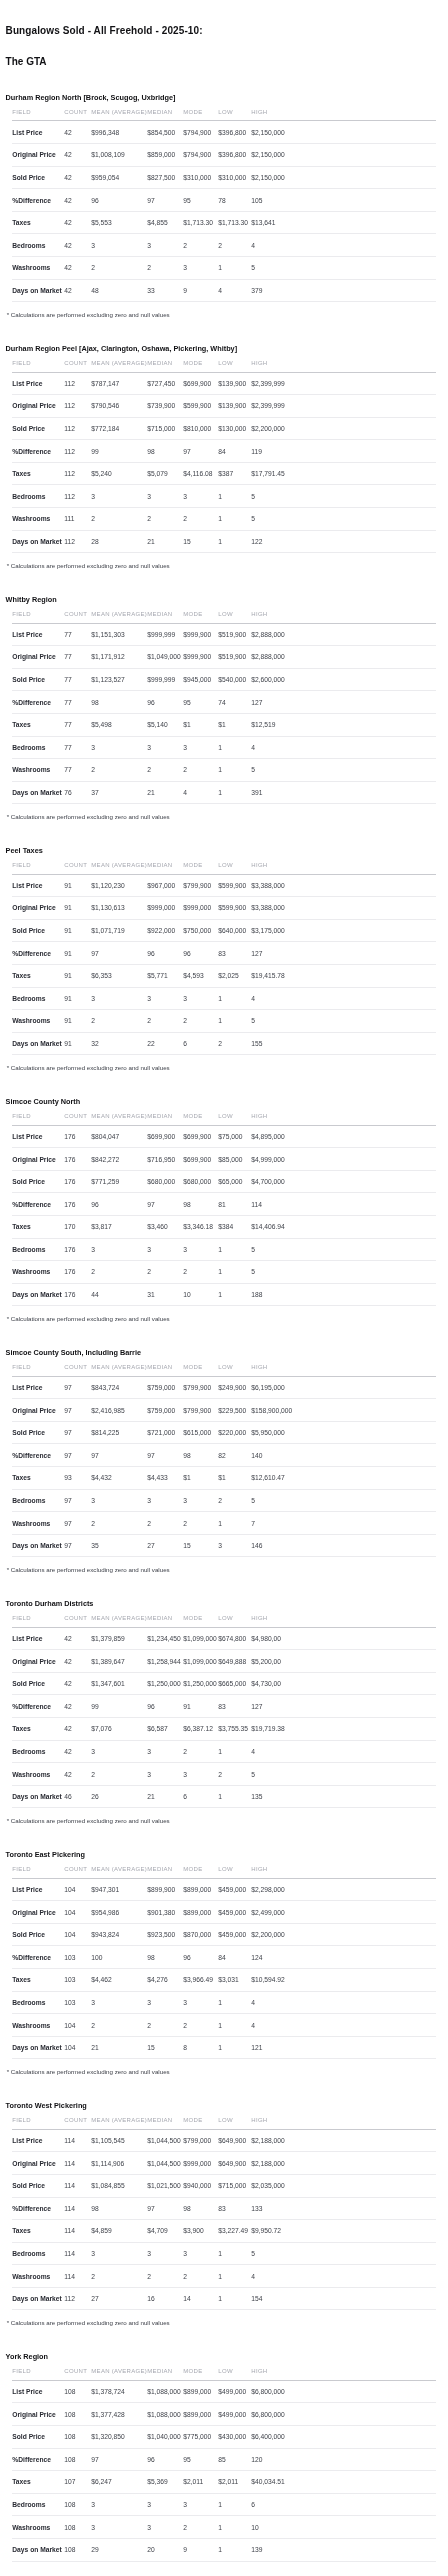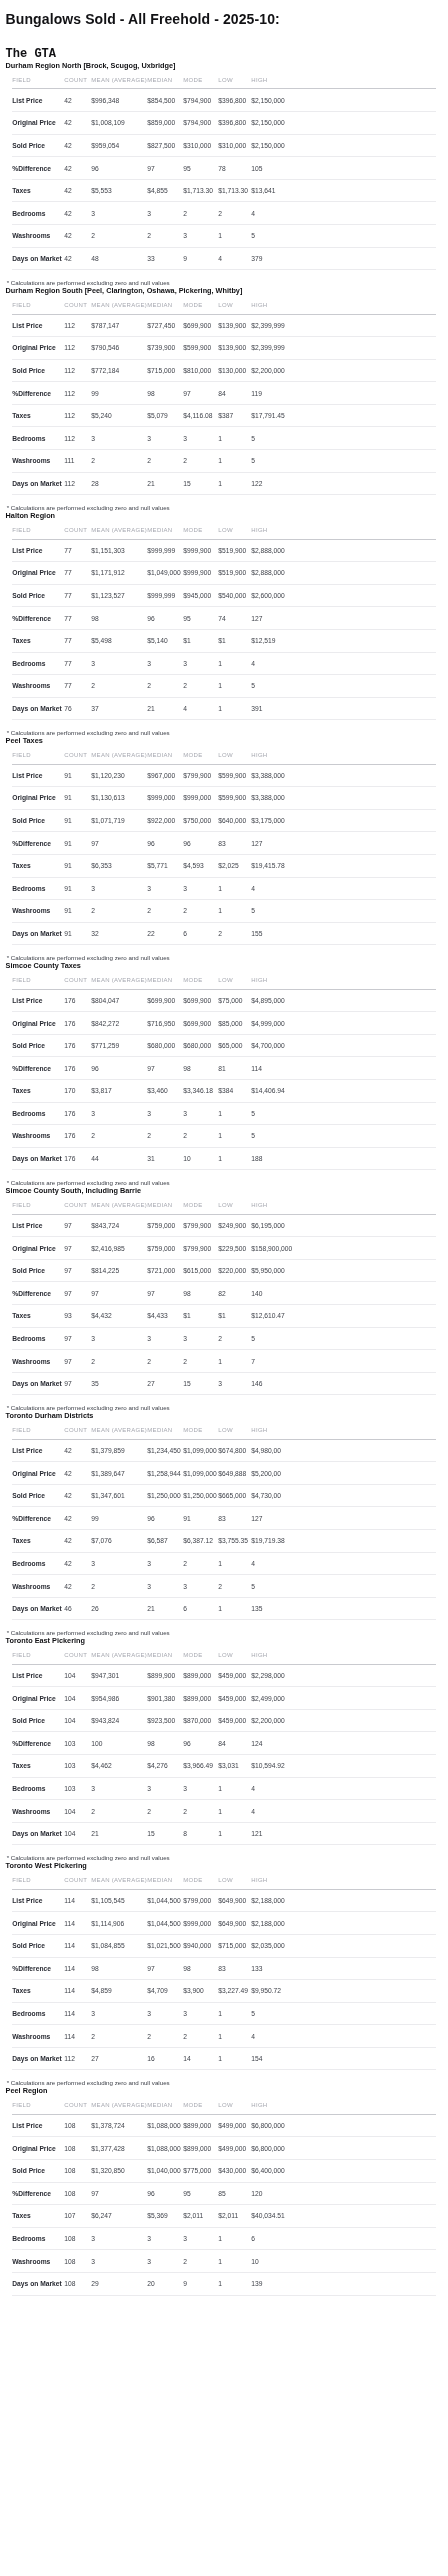--- a/index.html
+++ b/index.html
@@ -12,9 +12,9 @@
   }
   .content { padding: 5.6px 5.6px 0 5.6px; }
   .page-title {
-    font-size: 14px;
+    font-size: 10px;
     font-weight: bold;
-    margin: 5px 0 0 0;
+    margin: 19px 0 0 0;
     color: #111114;
     letter-spacing: 0.1px;
   }

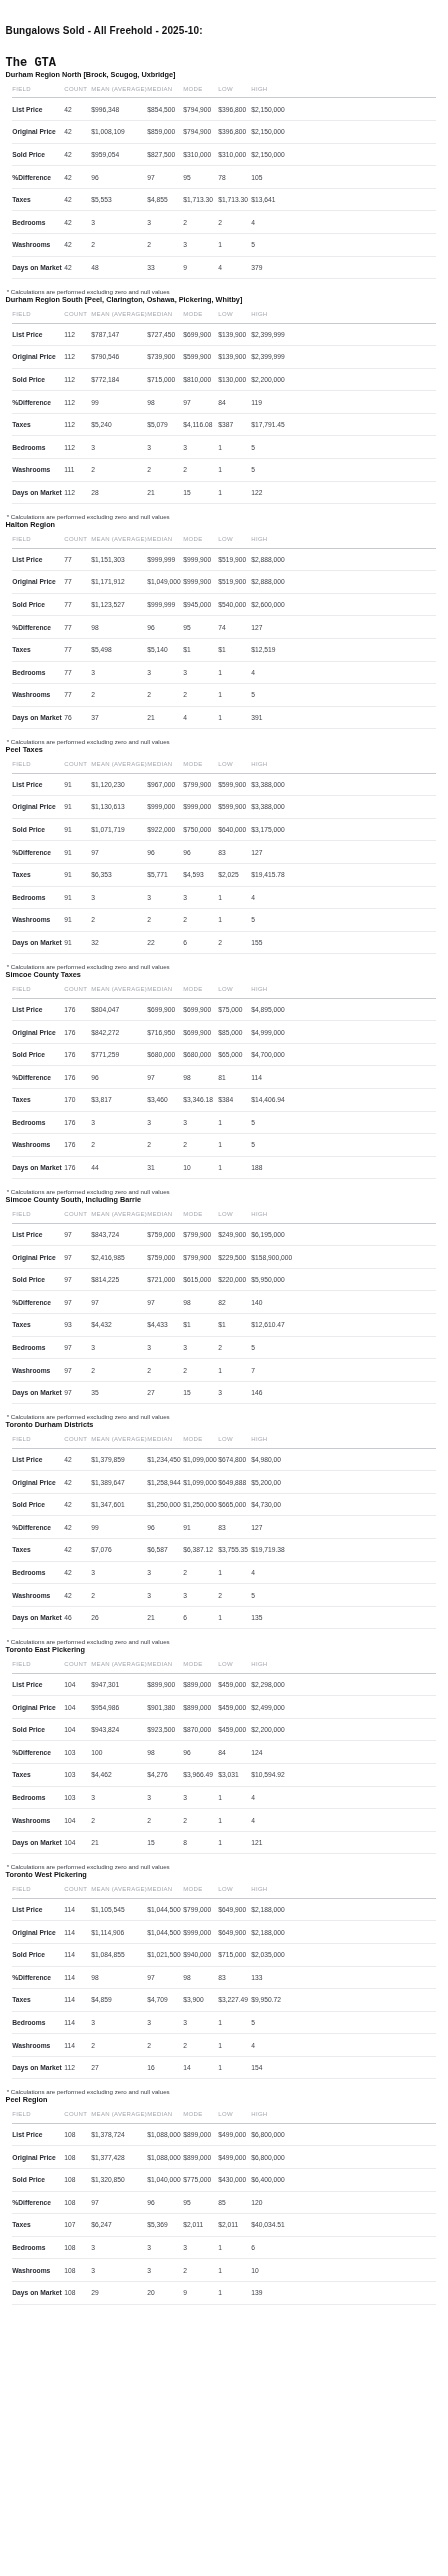--- a/index.html
+++ b/index.html
@@ -19,11 +19,10 @@
     letter-spacing: 0.1px;
   }
   .region-title {
-    font-size: 12px;
+    font-size: 10px;
     font-weight: bold;
     margin: 20px 0 0 0;
     color: #111114;
-    font-family: Liberation Mono, monospace;
   }
   section.stat-section { }
   .section-title {

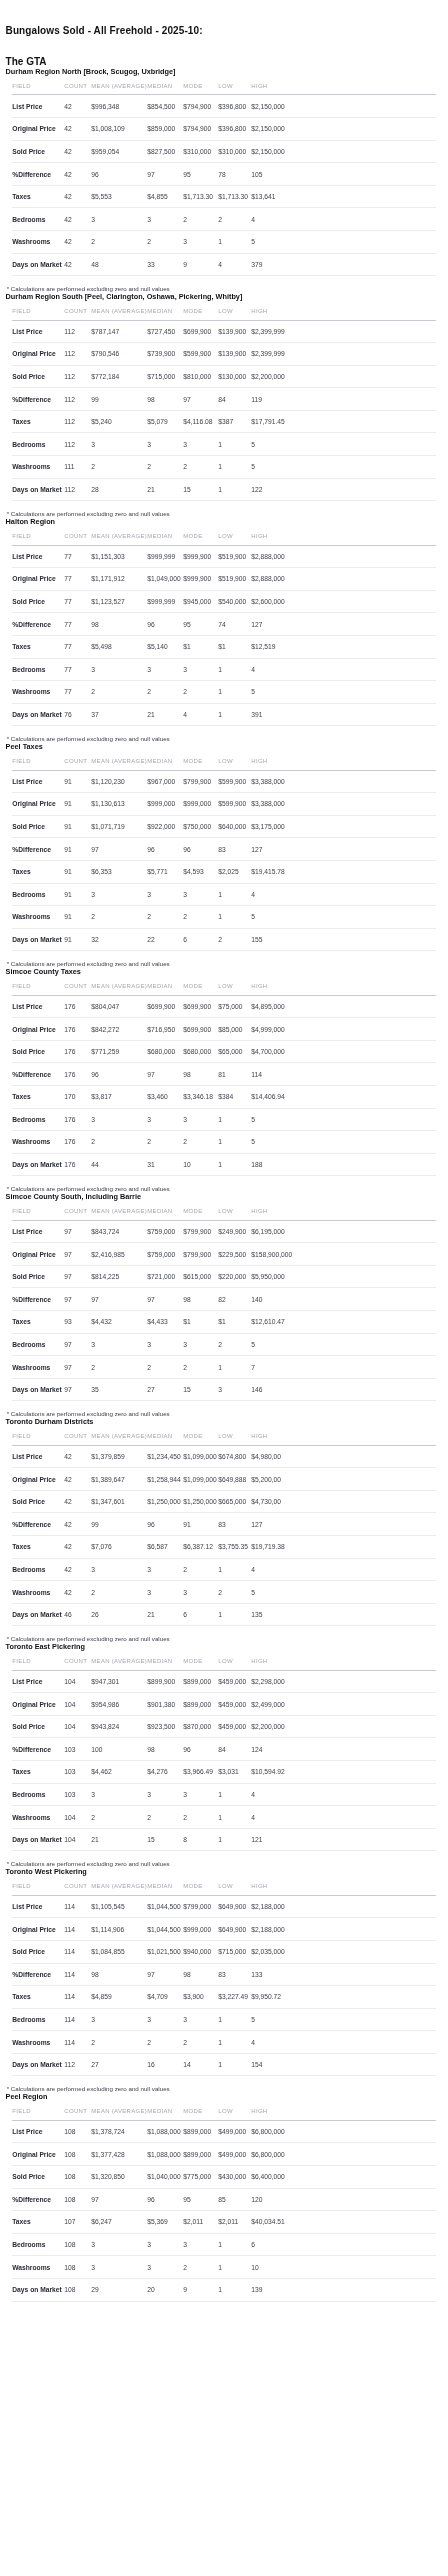--- a/index.html
+++ b/index.html
@@ -24,7 +24,7 @@
     margin: 20px 0 0 0;
     color: #111114;
   }
-  section.stat-section { }
+  section.stat-section { margin-top: 26px; }
   .section-title {
     font-size: 7.3px;
     font-weight: bold;

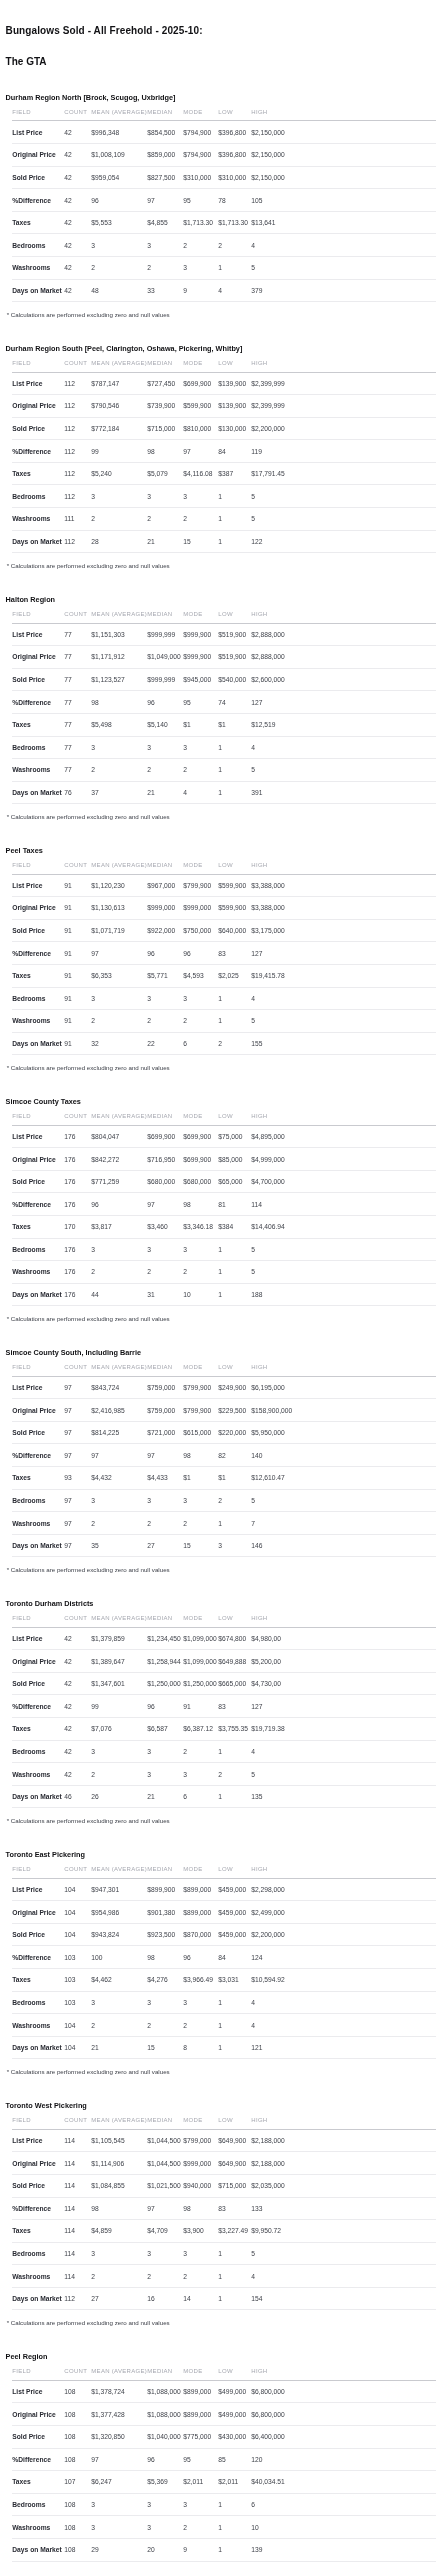--- a/index.html
+++ b/index.html
@@ -182,7 +182,7 @@
   </section>
 
   <section class="stat-section">
-    <h3 class="section-title">Durham Region South [Peel, Clarington, Oshawa, Pickering, Whitby]</h3>
+    <h3 class="section-title">Durham Region Peel [Ajax, Clarington, Oshawa, Pickering, Whitby]</h3>
     <table class="stat-table">
       <colgroup>
         <col class="c-field">

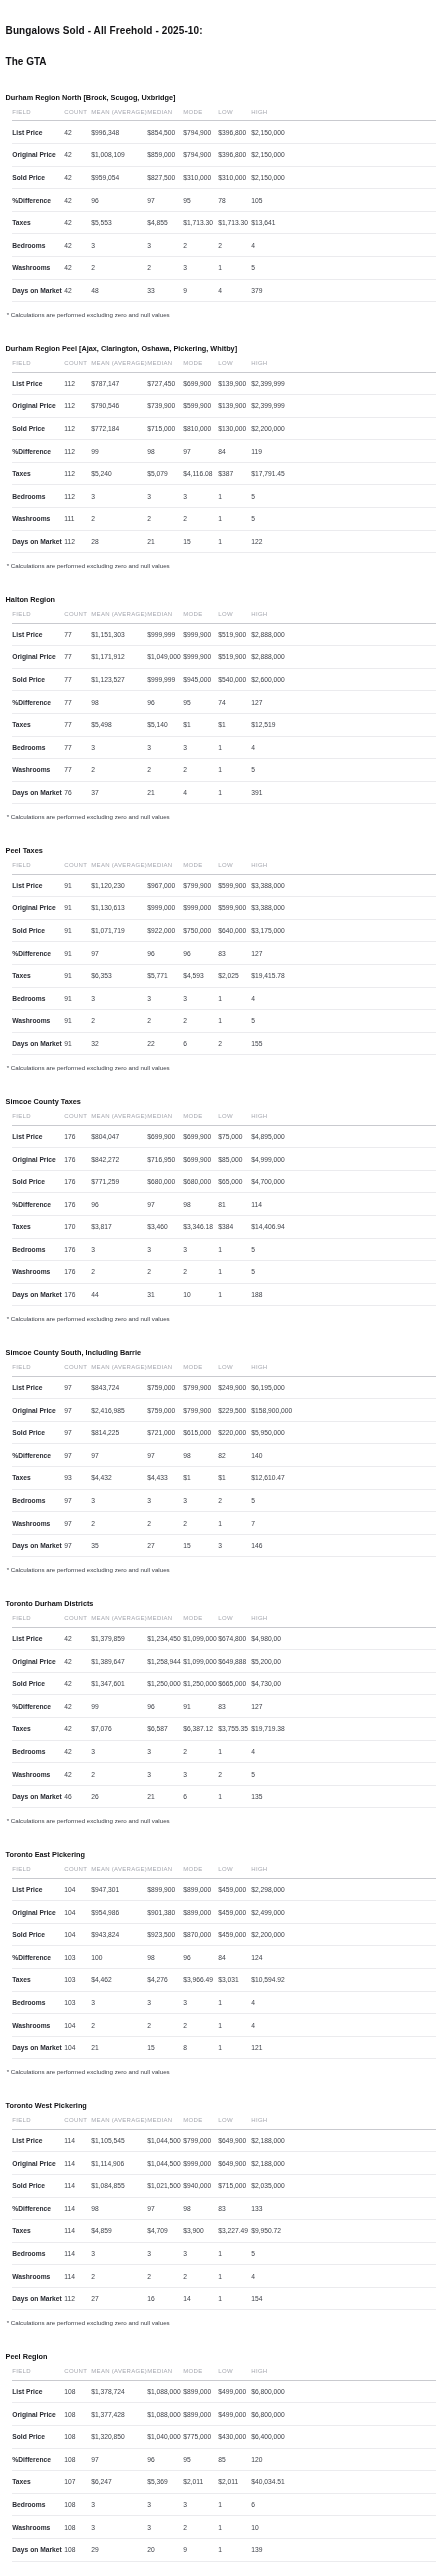--- a/index.html
+++ b/index.html
@@ -283,7 +283,7 @@
   </section>
 
   <section class="stat-section">
-    <h3 class="section-title">Halton Region</h3>
+    <h3 class="section-title">Whitby Region</h3>
     <table class="stat-table">
       <colgroup>
         <col class="c-field">

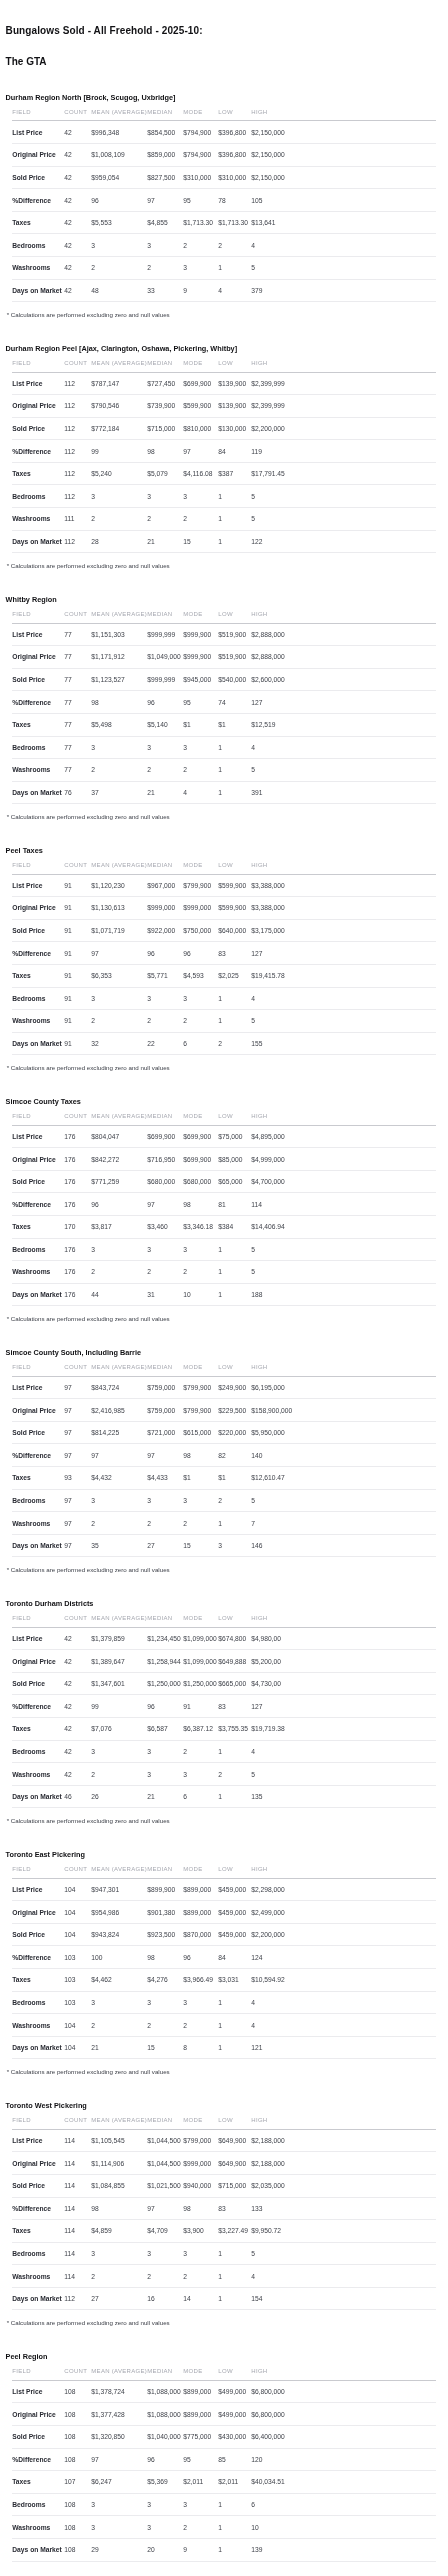--- a/index.html
+++ b/index.html
@@ -485,7 +485,7 @@
   </section>
 
   <section class="stat-section">
-    <h3 class="section-title">Simcoe County Taxes</h3>
+    <h3 class="section-title">Simcoe County North</h3>
     <table class="stat-table">
       <colgroup>
         <col class="c-field">

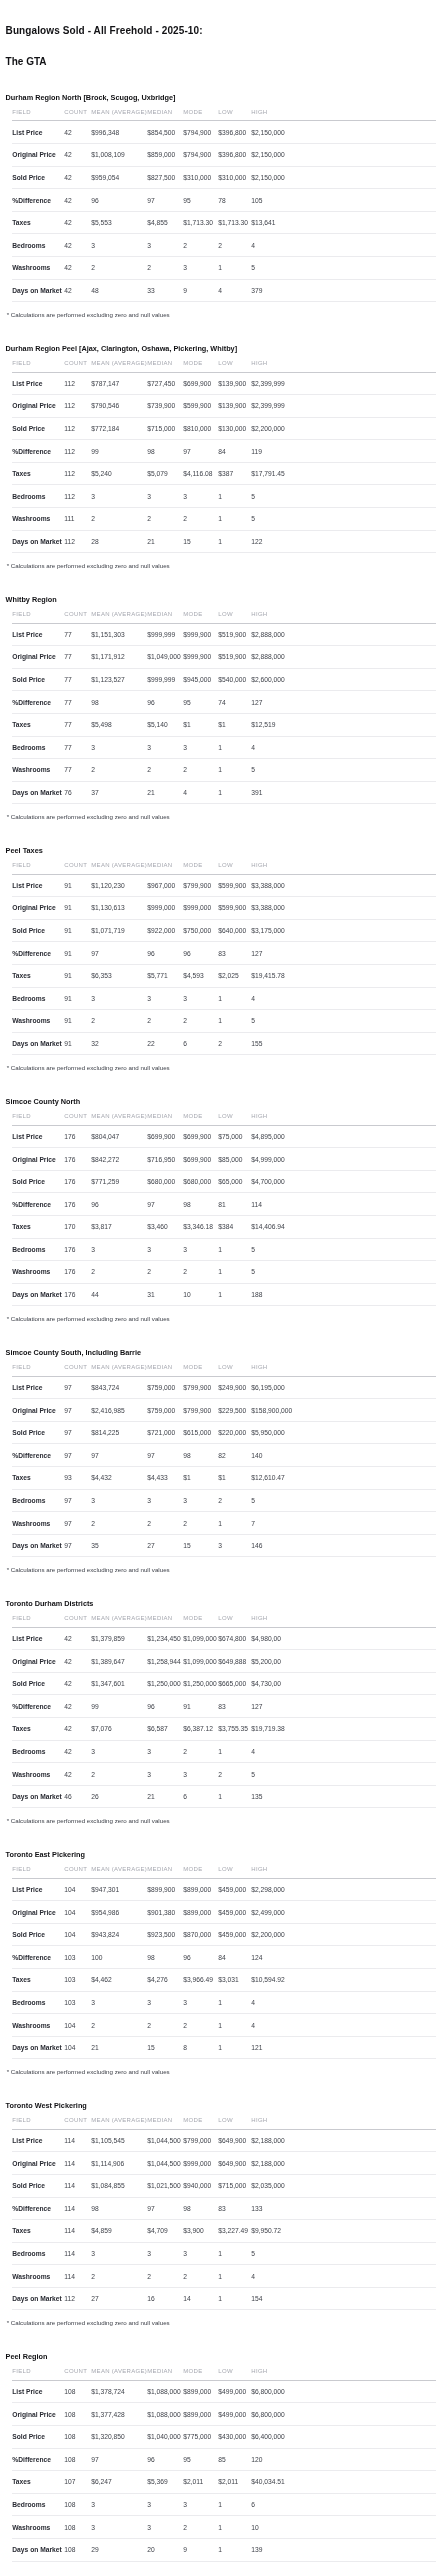--- a/index.html
+++ b/index.html
@@ -990,7 +990,7 @@
   </section>
 
   <section class="stat-section">
-    <h3 class="section-title">Peel Region</h3>
+    <h3 class="section-title">York Region</h3>
     <table class="stat-table">
       <colgroup>
         <col class="c-field">

